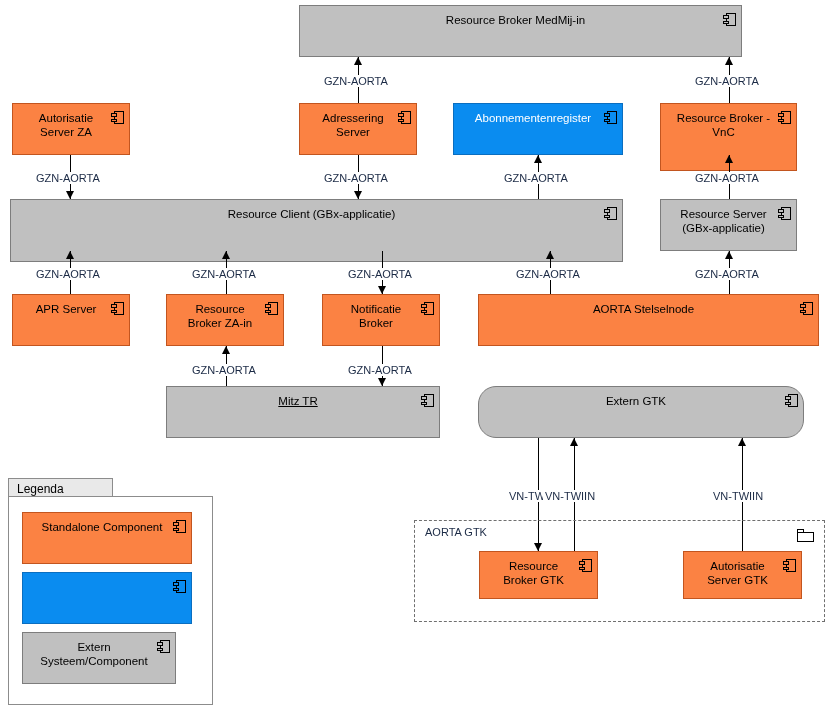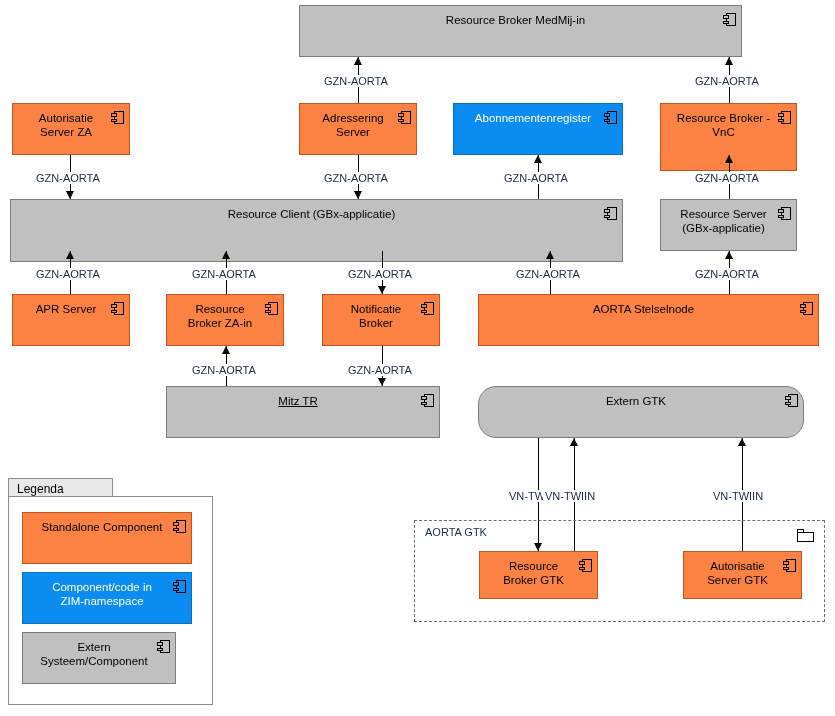--- a/index.html
+++ b/index.html
@@ -244,8 +244,7 @@
       <div class="legend-tab" style="left: 8px; top: 478px; width: 105px; height: 18px;">Legenda</div>
       <div class="legend-body" style="left: 8px; top: 496px; width: 205px; height: 209px;"></div>
       <div class="comp orange" style="left: 22px; top: 512px; width: 170px; height: 52px;"><span>Standalone Component</span><span class="uml-icon"><span class="body"></span><span class="pin p1"></span><span class="pin p2"></span></span></div>
-      <div class="comp blue" style="left: 22px; top: 572px; width: 170px; height: 52px;"><span>Component/code in
-ZIM-namespace</span><span class="uml-icon"><span class="body"></span><span class="pin p1"></span><span class="pin p2"></span></span></div>
+      <div class="comp blue" style="left: 22px; top: 572px; width: 170px; height: 52px;"><span class="uml-icon"><span class="body"></span><span class="pin p1"></span><span class="pin p2"></span></span></div>
       <div class="comp gray" style="left: 22px; top: 632px; width: 154px; height: 52px;"><span>Extern
 Systeem/Component</span><span class="uml-icon"><span class="body"></span><span class="pin p1"></span><span class="pin p2"></span></span></div>
     </div>

